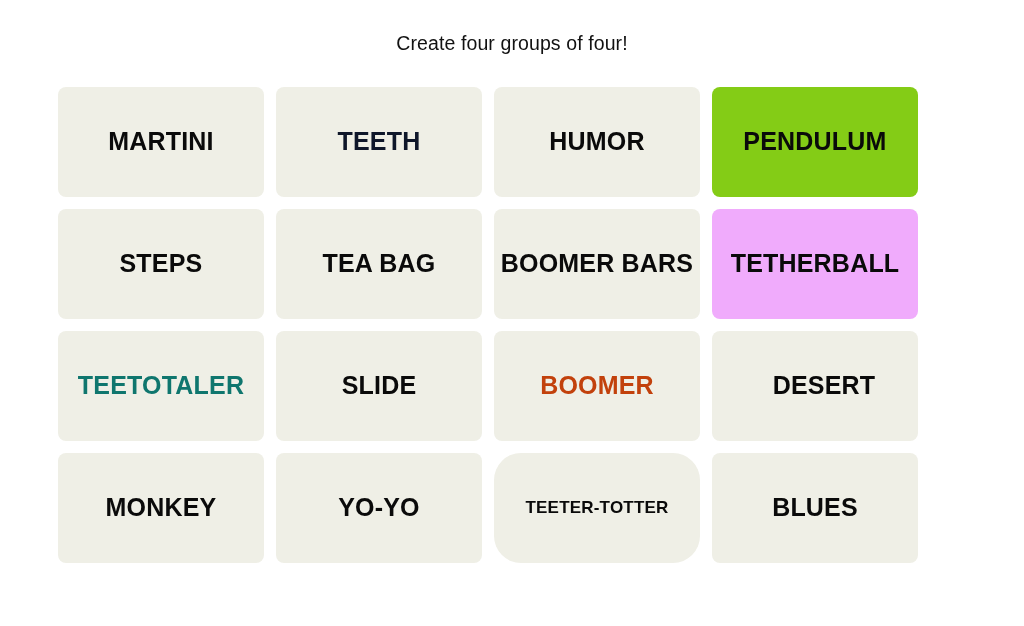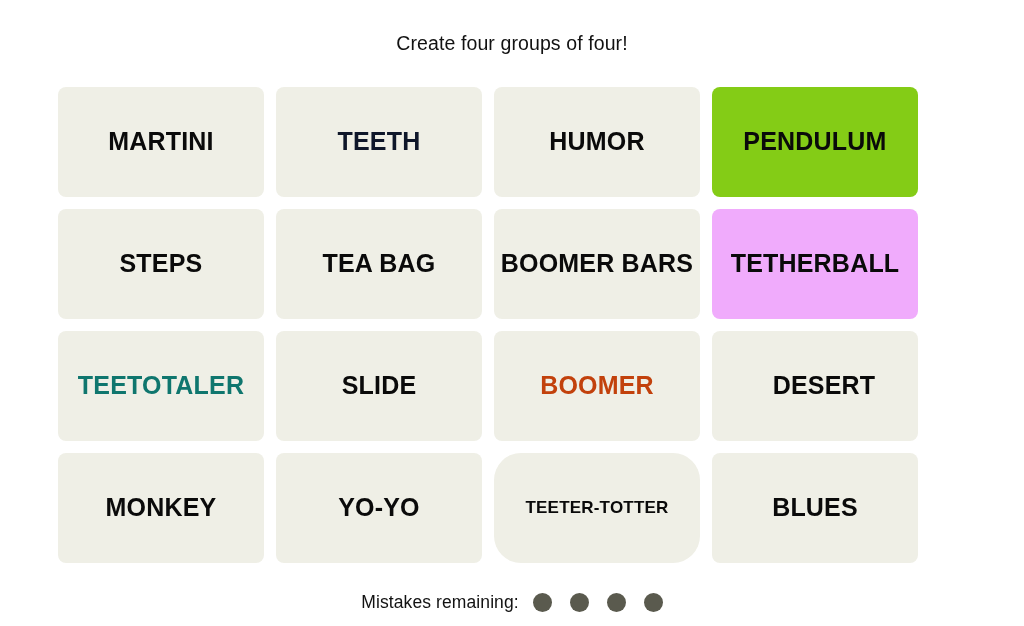--- a/index.html
+++ b/index.html
@@ -167,15 +167,6 @@
       </div>
     </div>
 
-  <div class="mistakes">
-    <span class="mistakes-label">Mistakes remaining:</span>
-    <span class="dots" id="dots">
-        <span class="dot" style="background: rgb(90, 90, 78);"></span>
-        <span class="dot" style="background: rgb(90, 90, 78);"></span>
-        <span class="dot" style="background: rgb(90, 90, 78);"></span>
-        <span class="dot" style="background: rgb(90, 90, 78);"></span>
-      </span>
-  </div>
 
 </div>
 

